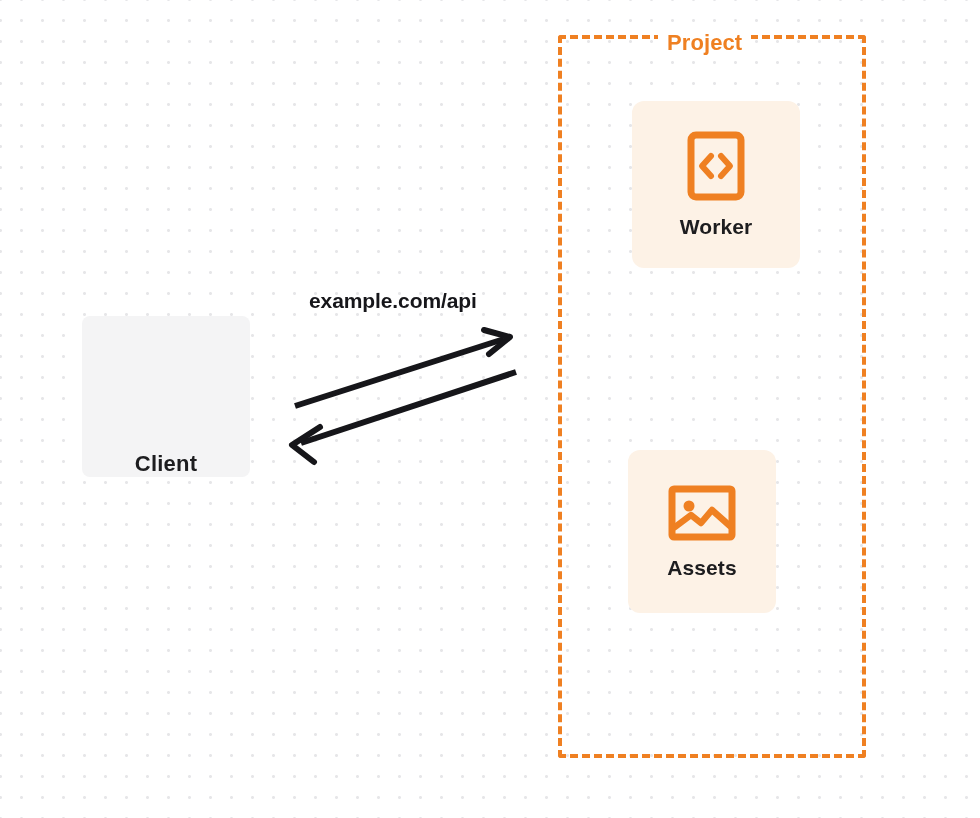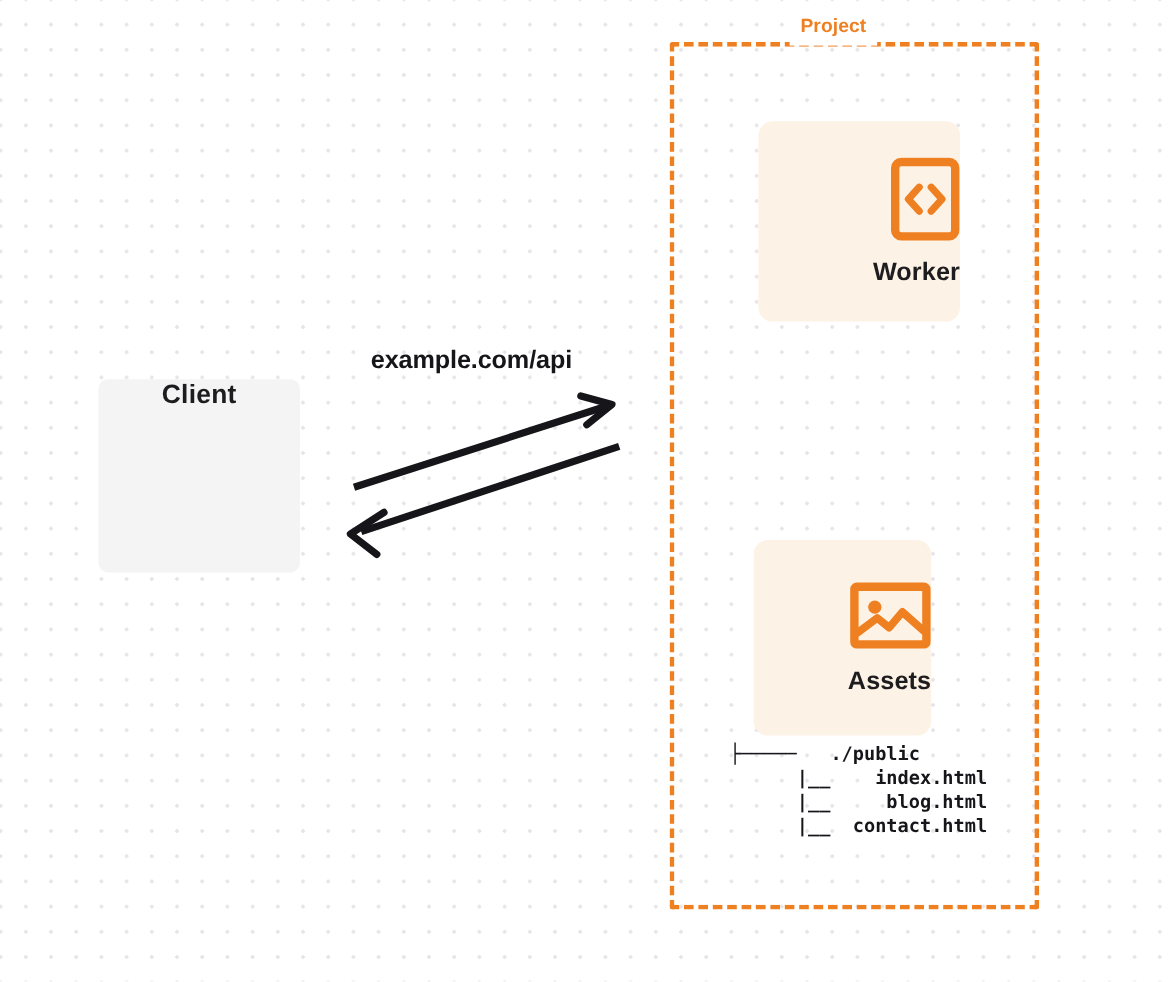--- a/index.html
+++ b/index.html
@@ -75,11 +75,11 @@
   .project-title {
     position: absolute;
     left: 658px;
-    top: 8px;
+    top: 28px;
     padding: 0 9px;
     background: #ffffff;
     color: #ef8022;
-    font-size: 16px;
+    font-size: 22px;
     font-weight: bold;
     letter-spacing: 0.1px;
     line-height: 30px;

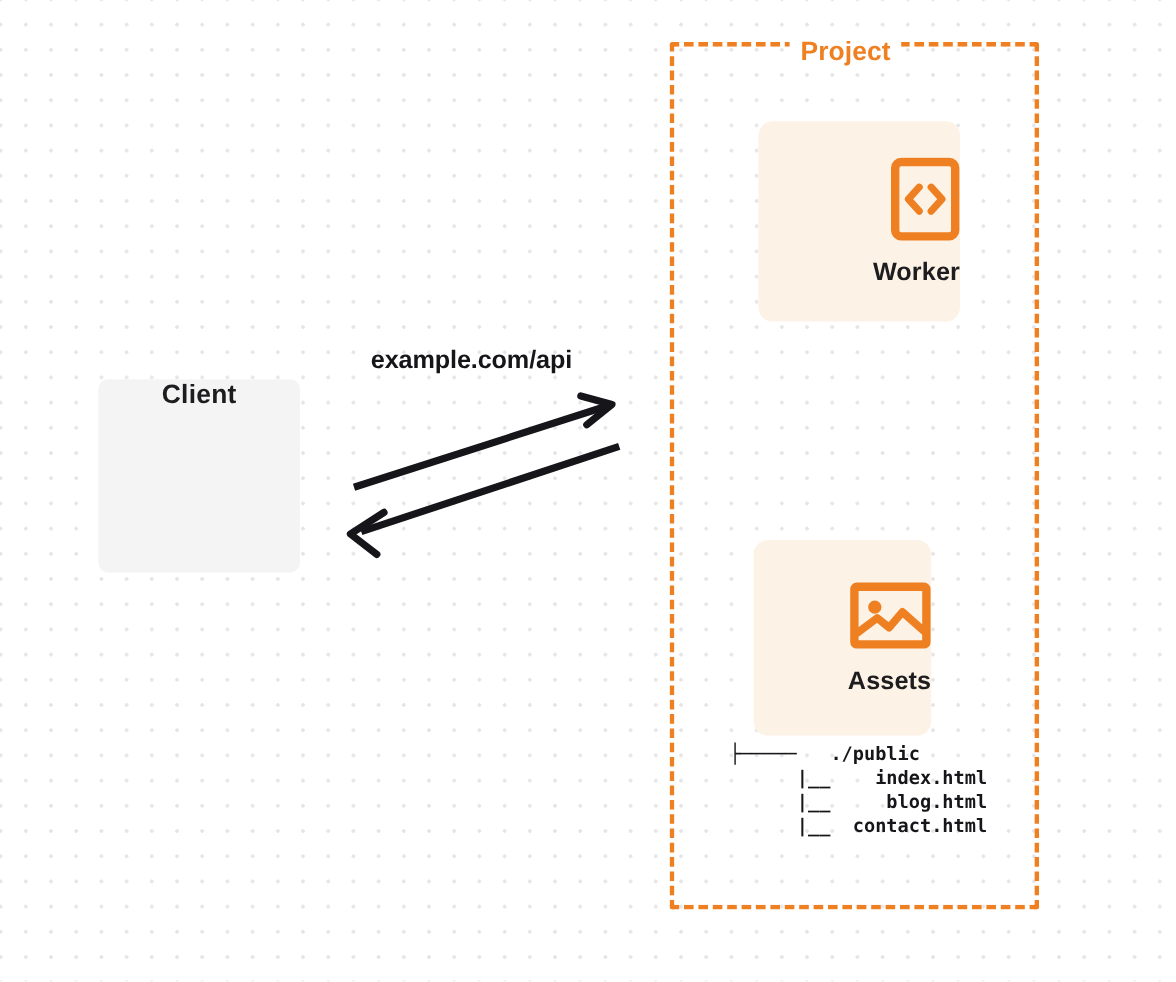--- a/index.html
+++ b/index.html
@@ -92,7 +92,7 @@
     border-radius: 12px;
     display: flex;
     flex-direction: column;
-    align-items: flex-end;
+    align-items: center;
     justify-content: center;
   }
   .svc-worker {

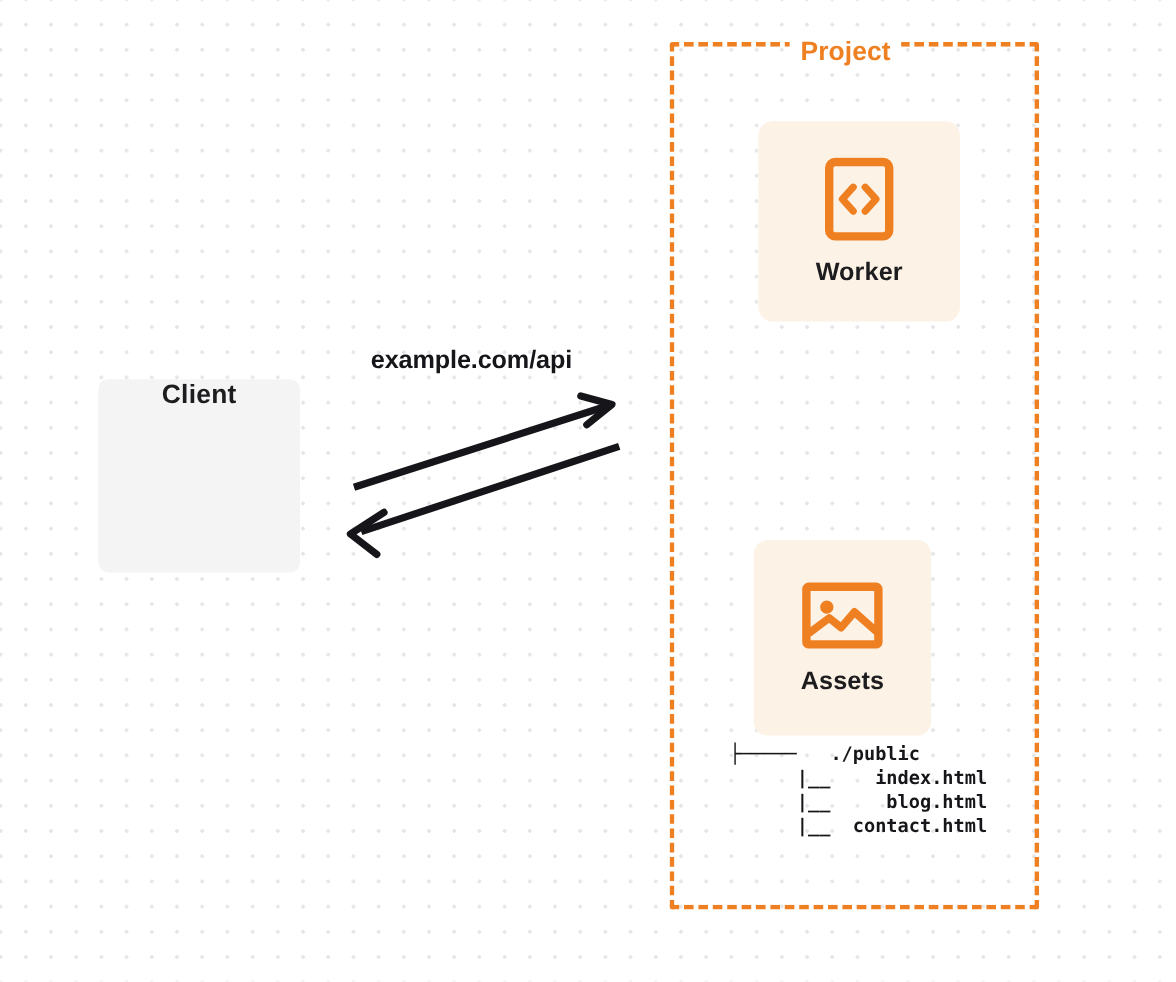--- a/index.html
+++ b/index.html
@@ -31,7 +31,7 @@
     background: #f4f4f5;
     border-radius: 8px;
     display: flex;
-    align-items: flex-start;
+    align-items: flex-end;
     justify-content: center;
   }
   .client-label {

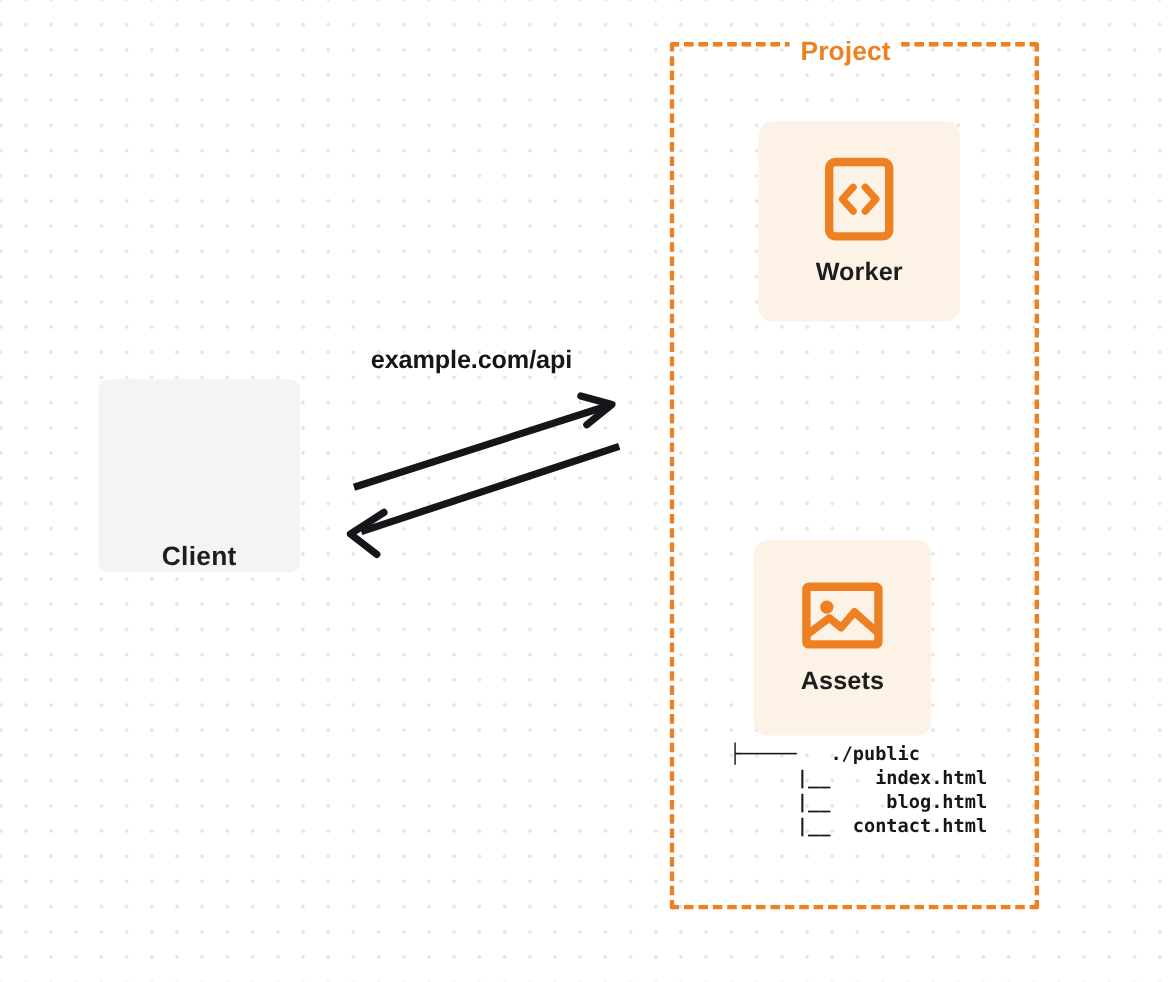--- a/index.html
+++ b/index.html
@@ -176,10 +176,6 @@
     <span class="svc-label">Assets</span>
   </div>
 
-  <div class="file-tree"><span>├─────   ./public
-      |__    index.html
-      |__     blog.html
-      |__  contact.html</span></div>
 
 </div>
 

